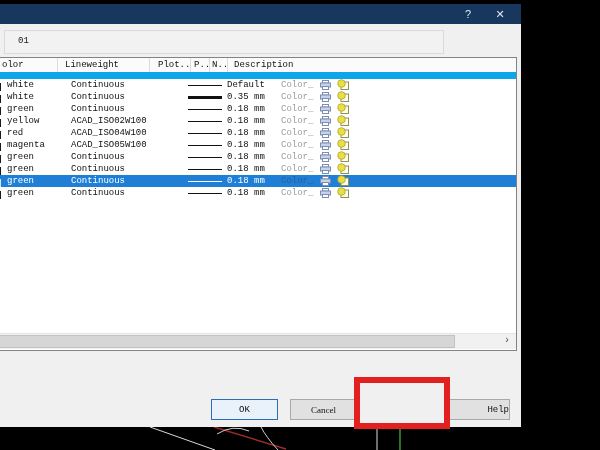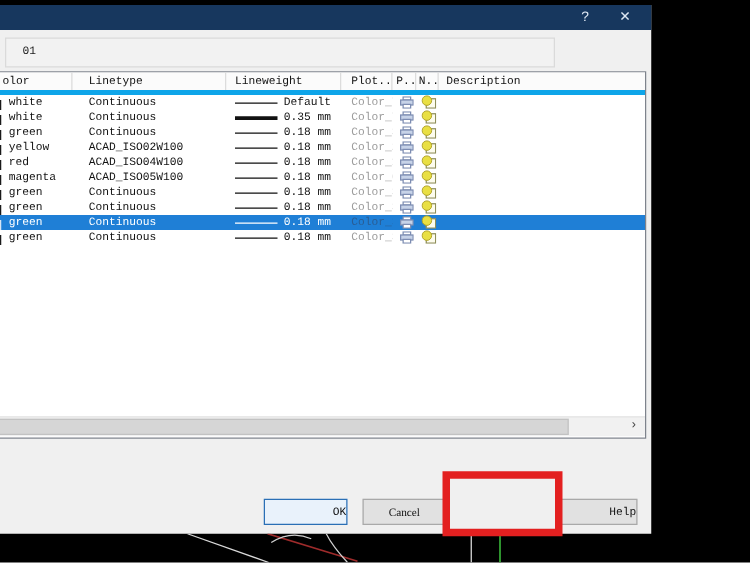--- a/index.html
+++ b/index.html
@@ -21,7 +21,7 @@
 
   
   #list{left:-2px;top:53px;width:517px;height:292px;background:#fff;border:1px solid #7e838c;}
-  .hdr{display:flex;height:14px;background:#fbfbfb;border-bottom:4px solid #0ea5e9;}
+  .hdr{display:flex;height:14px;background:#fbfbfb;border-bottom:7px solid #0ea5e9;}
   .hdr .cell{font-size:9px;line-height:14px;color:#111;border-right:1px solid #dcdcdc;
              box-sizing:border-box;overflow:hidden;white-space:nowrap;}
   .row{display:flex;height:12px;font-size:9px;line-height:12px;color:#111;cursor:default;}

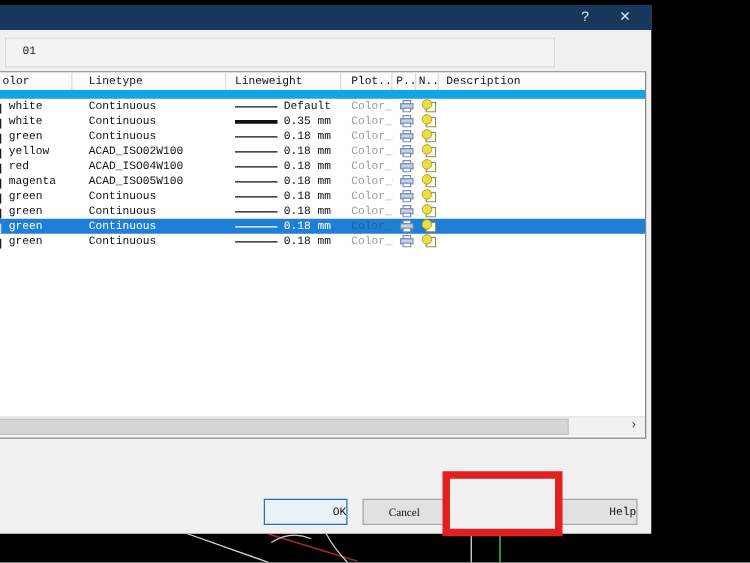--- a/index.html
+++ b/index.html
@@ -81,7 +81,6 @@
   <div id="list" class="abs">
     <div class="hdr">
       <div class="cell c-color">olor</div>
-      <div class="cell c-linetype">Linetype</div>
       <div class="cell c-lineweight">Lineweight</div>
       <div class="cell c-plotstyle" style="color:#111">Plot...</div>
       <div class="cell c-plot">P..</div>

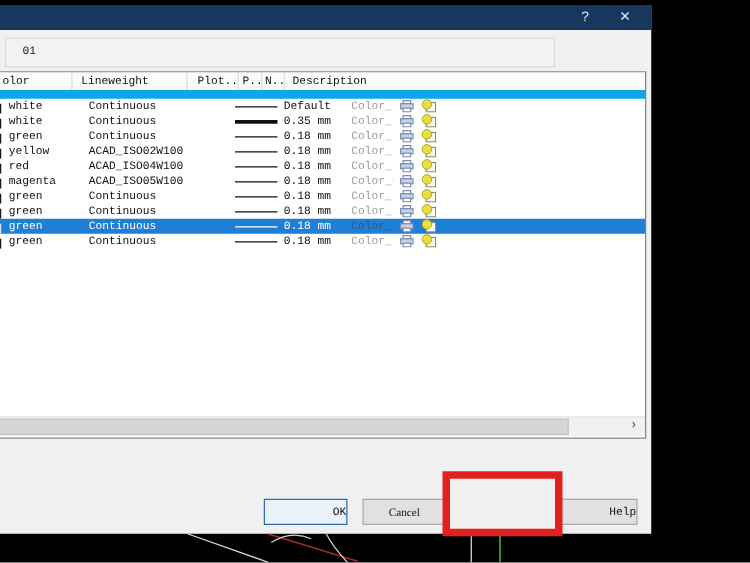--- a/index.html
+++ b/index.html
@@ -53,7 +53,7 @@
   
   .btn{position:absolute;top:395px;height:21px;font-size:9px;color:#111;text-align:center;
        line-height:20px;background:#e1e1e1;border:1px solid #a9a9a9;box-sizing:border-box;cursor:default;}
-  #btn-ok{left:211px;width:67px;background:#e9f2fb;border:1px solid #2a6fb5;text-align:right;}
+  #btn-ok{left:211px;width:67px;background:#e9f2fb;border:1px solid #2a6fb5;}
   #btn-cancel{left:290px;width:67px;font-family:Liberation Serif, serif;}
   #btn-apply{left:368px;width:65px;background:#e3f0fc;border:1px solid #5c9bd5;}
   #btn-help{left:444px;width:66px;text-align:right;}

